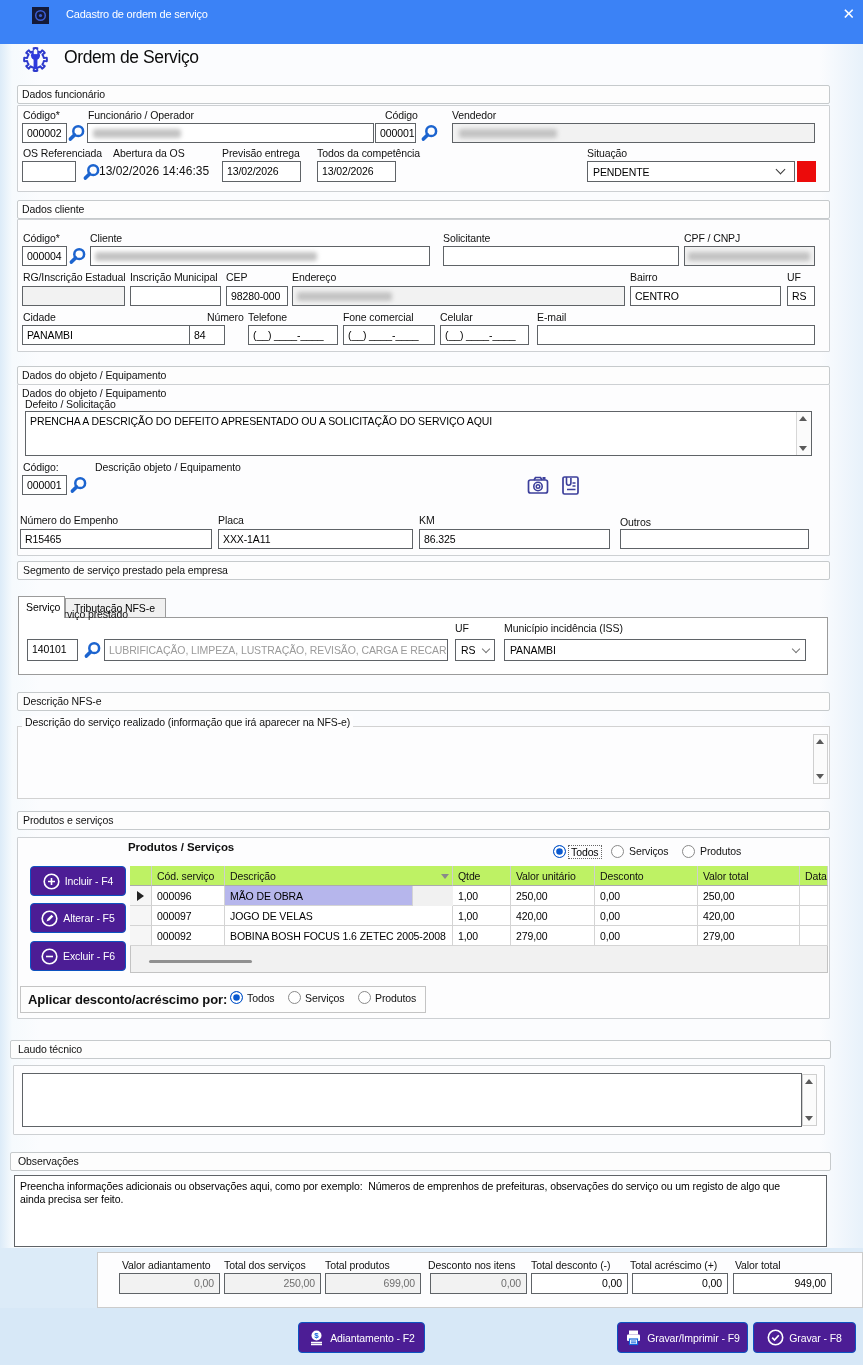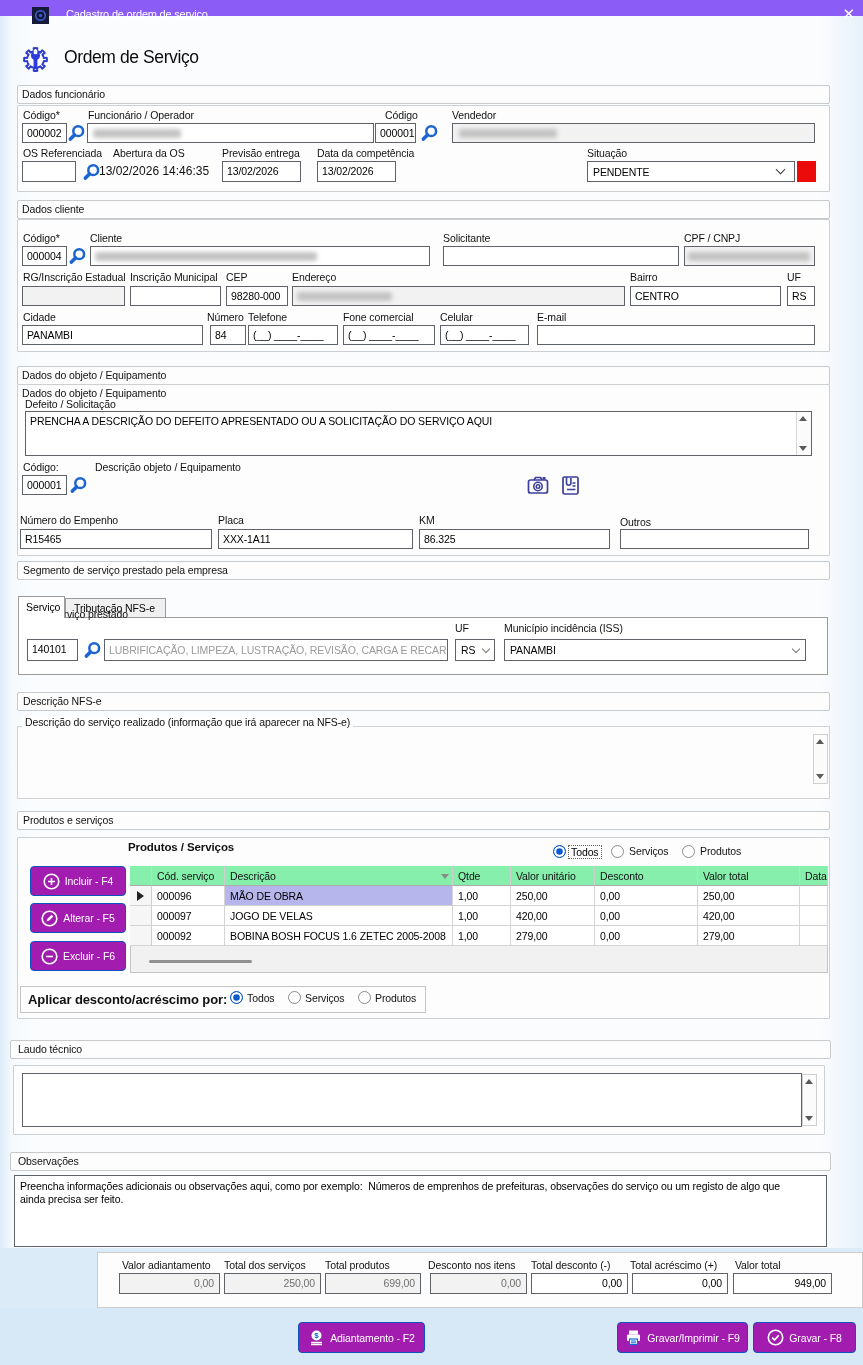--- a/index.html
+++ b/index.html
@@ -10,7 +10,7 @@
 #page{position:relative;width:863px;height:1365px}
 .abs{position:absolute}
 
-#tbar{left:0;top:0;width:863px;height:16px;background:#8b5cf6}
+#tbar{left:0;top:0;width:863px;height:44px;background:#3b82f6}
 #tbar .ttl{position:absolute;left:66px;top:8px;color:#fff;font-size:11px;letter-spacing:-0.2px}
 #tbar .x{position:absolute;right:8px;top:5px;color:#fff;font-size:15px;font-weight:400}
 

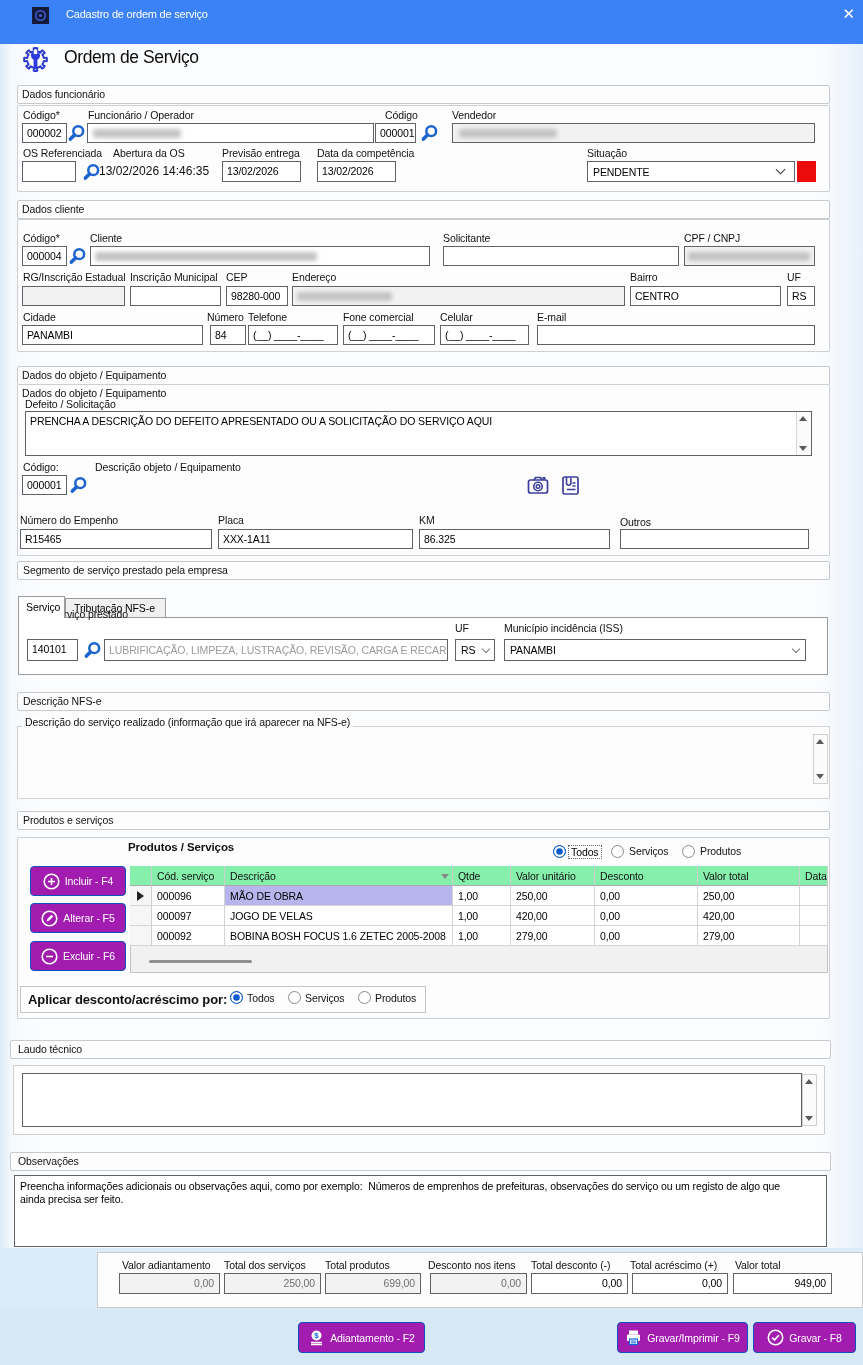--- a/index.html
+++ b/index.html
@@ -81,7 +81,7 @@
 <div class="lbl" style="left:23px;top:147px">OS Referenciada</div>
 <div class="lbl" style="left:113px;top:147px">Abertura da OS</div>
 <div class="lbl" style="left:222px;top:147px">Previsão entrega</div>
-<div class="lbl" style="left:317px;top:147px">Data da competência</div>
+<div class="lbl" style="left:317px;top:147px">Todos da competência</div>
 <div class="lbl" style="left:587px;top:147px">Situação</div>
 <div class="inp" style="left:22px;top:161px;width:54px;height:21px"></div>
 <svg class="mag" style="left:82px;top:163px" width="19" height="19" viewBox="0 0 19 19">

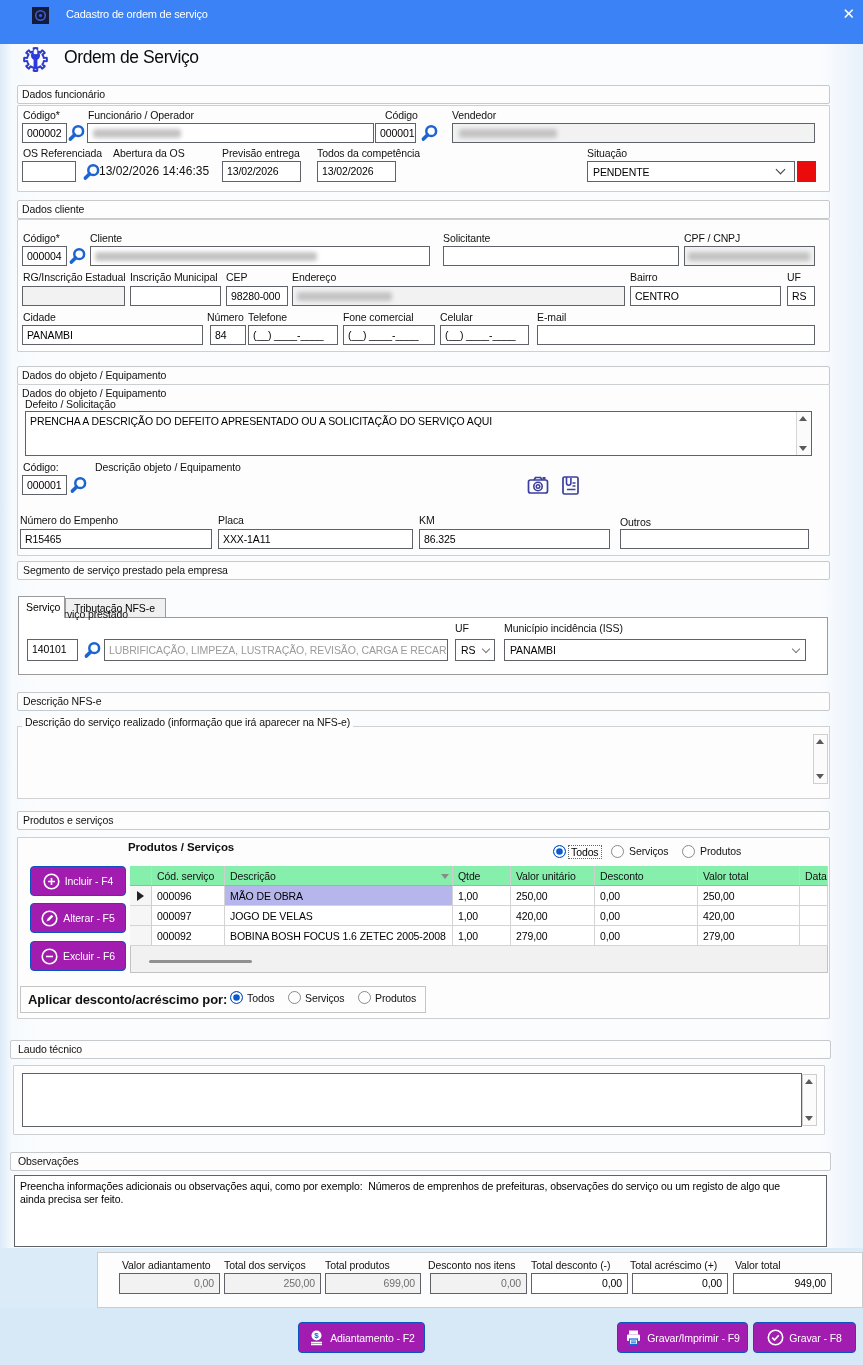--- a/index.html
+++ b/index.html
@@ -132,7 +132,7 @@
 <div class="lbl" style="left:440px;top:311px">Celular</div>
 <div class="lbl" style="left:537px;top:311px">E-mail</div>
 <div class="inp" style="left:22px;top:325px;width:181px;height:20px">PANAMBI</div>
-<div class="inp" style="left:210px;top:325px;width:36px;height:20px">84</div>
+<div class="inp" style="left:189px;top:325px;width:36px;height:20px">84</div>
 <div class="inp" style="left:248px;top:325px;width:90px;height:20px">(__) ____-____</div>
 <div class="inp" style="left:343px;top:325px;width:92px;height:20px">(__) ____-____</div>
 <div class="inp" style="left:440px;top:325px;width:89px;height:20px">(__) ____-____</div>

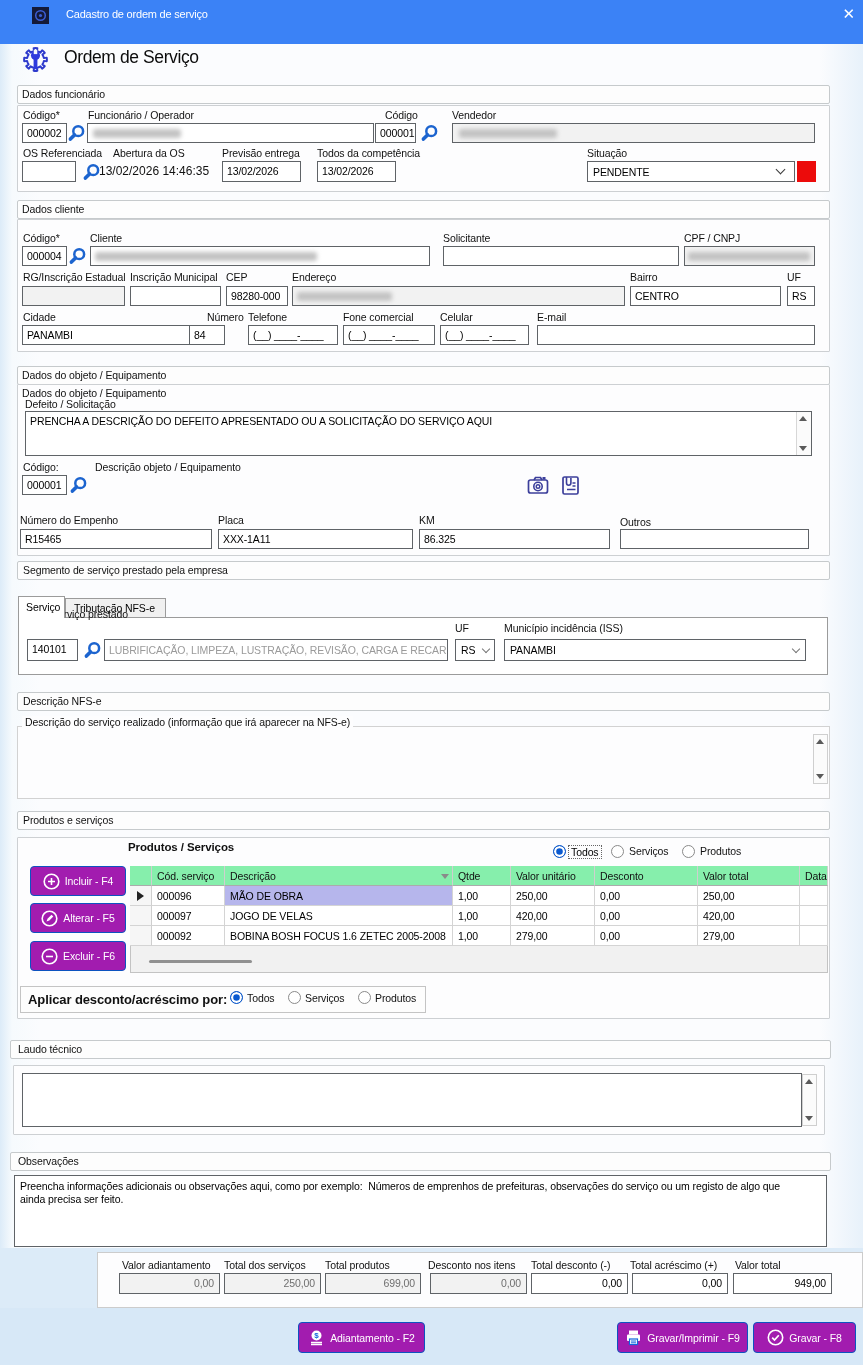--- a/index.html
+++ b/index.html
@@ -30,7 +30,7 @@
 .rad{position:absolute;width:13px;height:13px;border-radius:50%;border:1px solid #8a8a8a;background:#fff}
 .rad.on{border:1px solid #0b57c8;background:#0b5ad0;box-shadow:inset 0 0 0 2.2px #fff}
 
-.bbtn{position:absolute;background:#a21caf;border:1px solid #0d53c0;border-radius:4px;color:#fff;font-size:10.5px;display:flex;align-items:center;justify-content:center;gap:5px;white-space:nowrap}
+.bbtn{position:absolute;background:#4c1d95;border:1px solid #0d53c0;border-radius:4px;color:#fff;font-size:10.5px;display:flex;align-items:center;justify-content:center;gap:5px;white-space:nowrap}
 
 .gcell{position:absolute;font-size:10.5px;padding:4px 0 0 5px;white-space:nowrap;overflow:hidden;border-right:1px solid #d4d4d4;border-bottom:1px solid #d4d4d4;background:#fff}
 .ghead{background:#86efac;border-right:1px solid #cfcfcf;border-bottom:1px solid #ababab;color:#111}

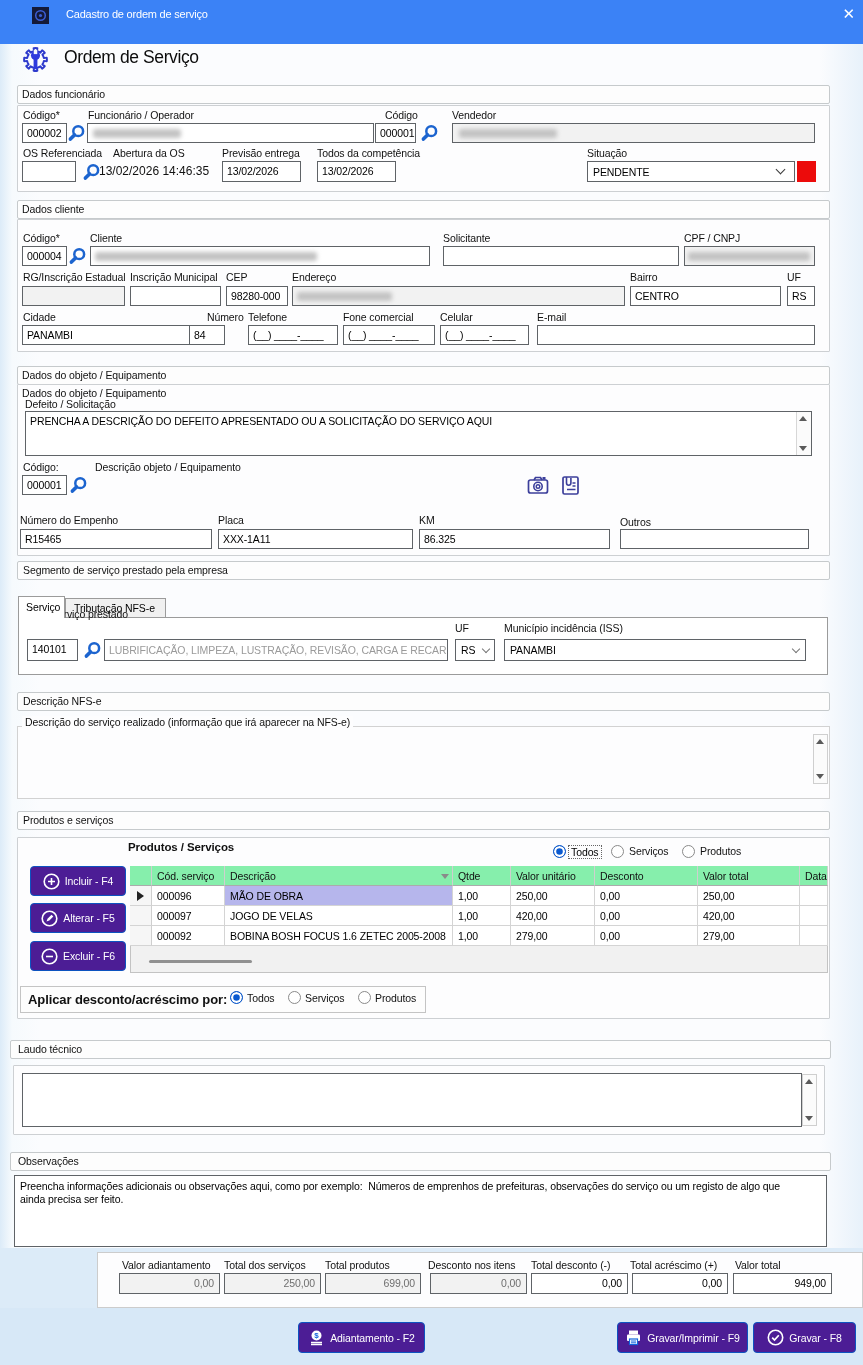--- a/index.html
+++ b/index.html
@@ -33,7 +33,7 @@
 .bbtn{position:absolute;background:#4c1d95;border:1px solid #0d53c0;border-radius:4px;color:#fff;font-size:10.5px;display:flex;align-items:center;justify-content:center;gap:5px;white-space:nowrap}
 
 .gcell{position:absolute;font-size:10.5px;padding:4px 0 0 5px;white-space:nowrap;overflow:hidden;border-right:1px solid #d4d4d4;border-bottom:1px solid #d4d4d4;background:#fff}
-.ghead{background:#86efac;border-right:1px solid #cfcfcf;border-bottom:1px solid #ababab;color:#111}
+.ghead{background:#bef264;border-right:1px solid #cfcfcf;border-bottom:1px solid #ababab;color:#111}
 </style>
 </head>
 <body>

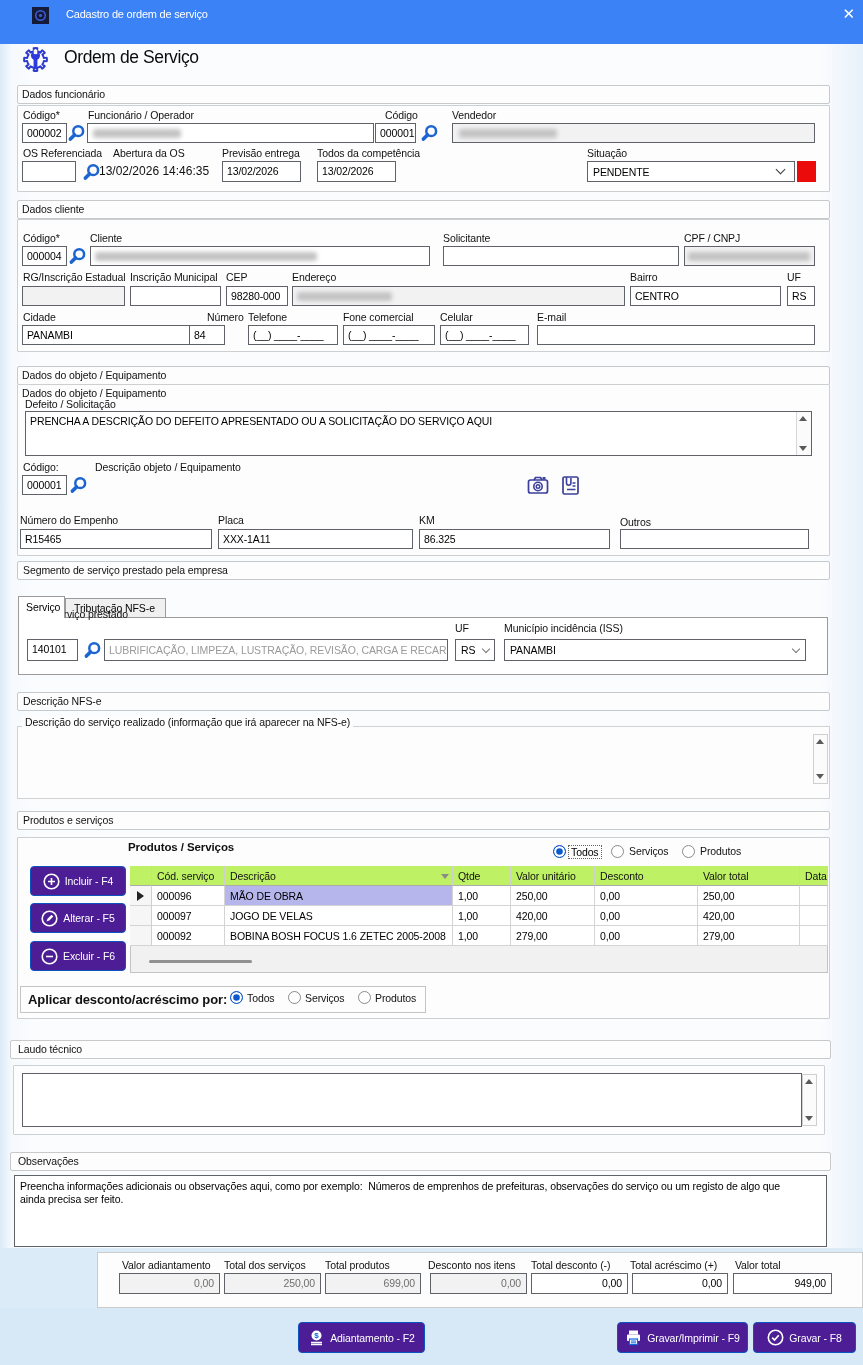--- a/index.html
+++ b/index.html
@@ -227,7 +227,7 @@
 <div class="gcell abs" style="left:130px;top:886px;width:22px;height:20px;background:#f6f6f6;border-right-color:#cfcfcf"></div>
 <div class="abs" style="left:137px;top:891px;width:0;height:0;border-top:5px solid transparent;border-bottom:5px solid transparent;border-left:7px solid #222"></div>
 <div class="gcell abs" style="left:152px;top:886px;width:73px;height:20px">000096</div>
-<div class="gcell abs" style="left:225px;top:886px;width:228px;height:20px;background:#b6b6ec">MÃO DE OBRA</div>
+<div class="gcell abs" style="left:225px;top:886px;width:188px;height:20px;background:#b6b6ec">MÃO DE OBRA</div>
 <div class="gcell abs" style="left:453px;top:886px;width:58px;height:20px">1,00</div>
 <div class="gcell abs" style="left:511px;top:886px;width:84px;height:20px">250,00</div>
 <div class="gcell abs" style="left:595px;top:886px;width:103px;height:20px">0,00</div>

